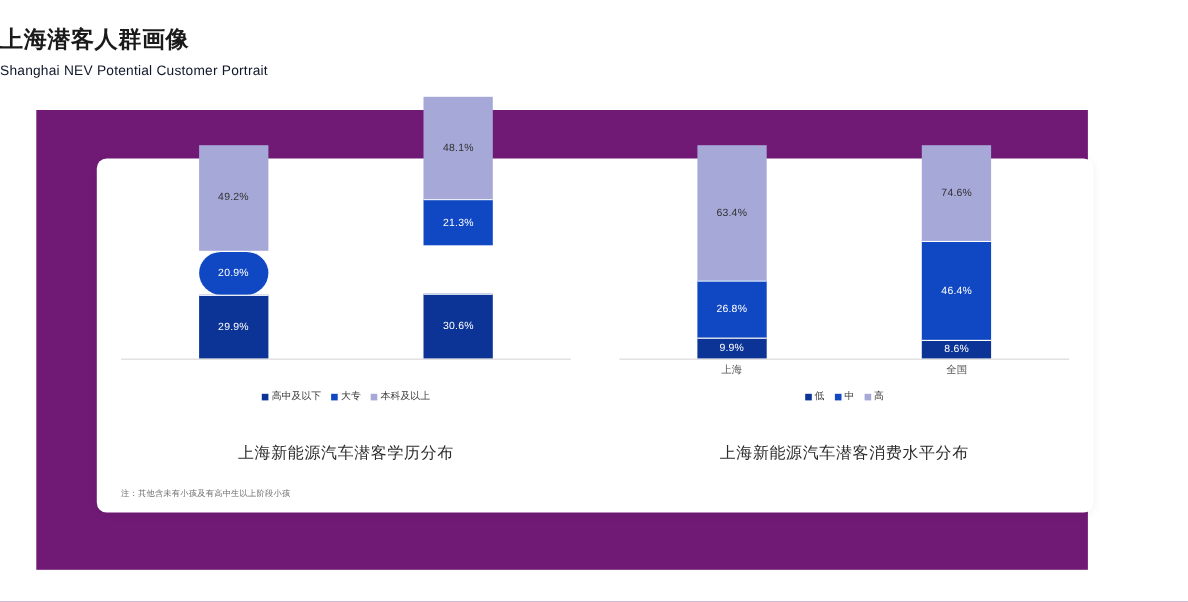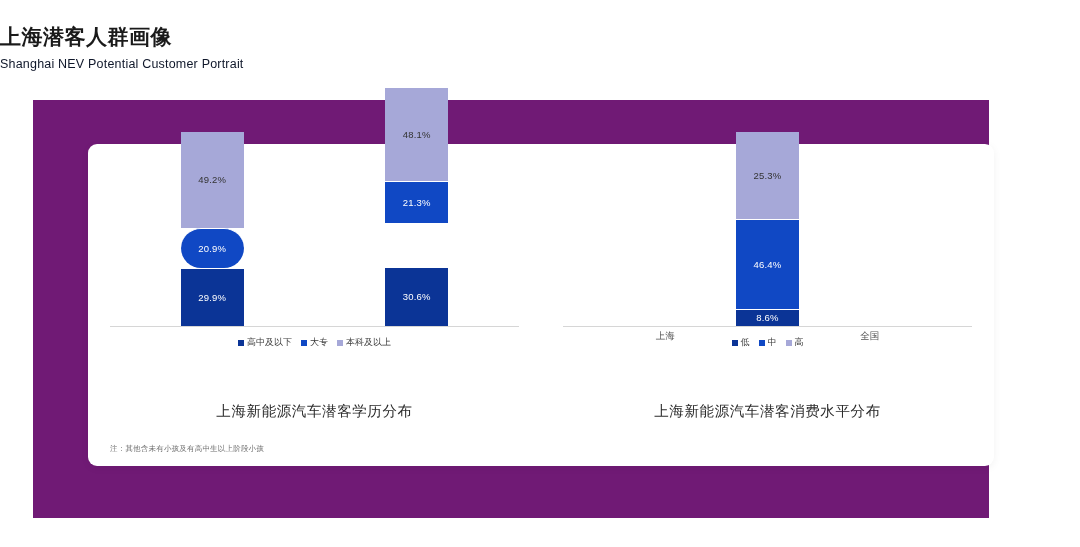--- a/index.html
+++ b/index.html
@@ -261,7 +261,7 @@
             <div class="bars">
                 <div class="bar">
                   <div class="seg light" style="background: rgb(166, 168, 216); height: 87.165px;">
-                    <span class="seg-label">25.3%</span>
+                    <span class="seg-label">74.6%</span>
                   </div>
                   <div class="seg mid" style="background: rgb(16, 72, 196); height: 89.8768px;">
                     <span class="seg-label">46.4%</span>

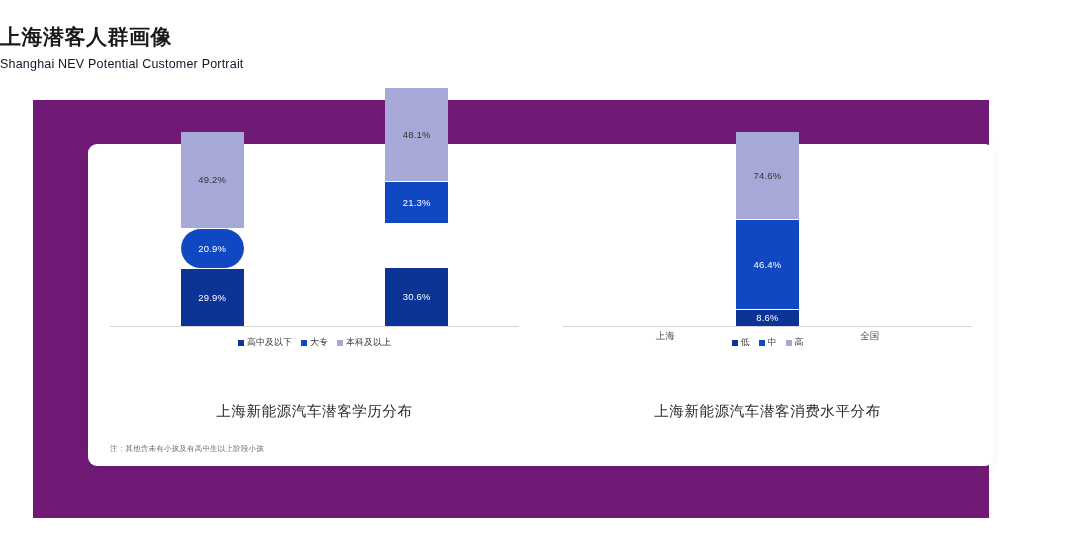--- a/index.html
+++ b/index.html
@@ -260,6 +260,17 @@
           <div class="plot">
             <div class="bars">
                 <div class="bar">
+                  <div class="seg light" style="background: rgb(166, 168, 216); height: 122.806px;">
+                    <span class="seg-label">63.4%</span>
+                  </div>
+                  <div class="seg mid" style="background: rgb(16, 72, 196); height: 51.9116px;">
+                    <span class="seg-label">26.8%</span>
+                  </div>
+                  <div class="seg dark" style="background: rgb(11, 52, 150); height: 19.1763px;">
+                    <span class="seg-label">9.9%</span>
+                  </div>
+                </div>
+                <div class="bar">
                   <div class="seg light" style="background: rgb(166, 168, 216); height: 87.165px;">
                     <span class="seg-label">74.6%</span>
                   </div>

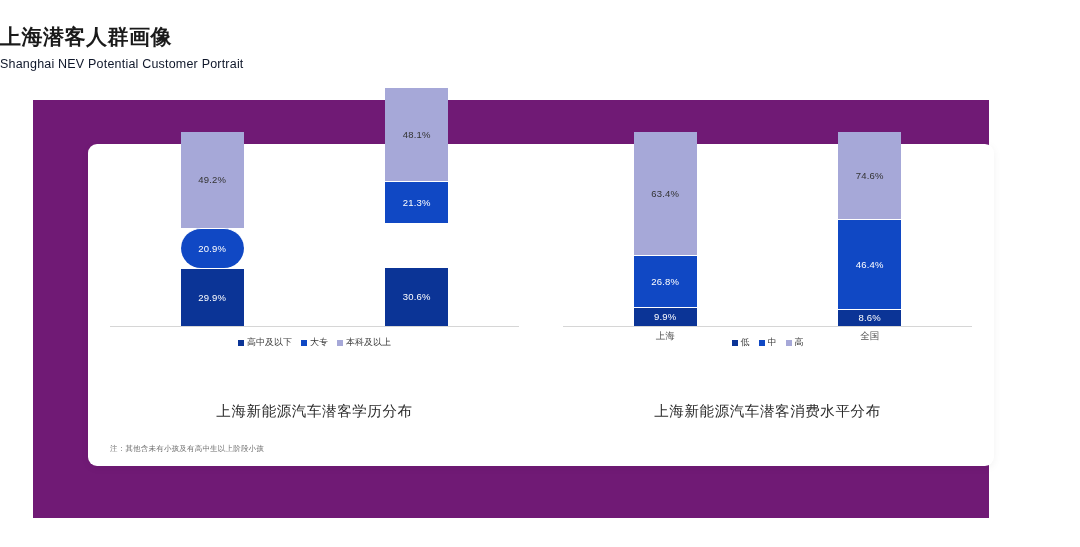--- a/index.html
+++ b/index.html
@@ -148,7 +148,7 @@
     position: absolute;
     left: 0;
     right: 0;
-    top: 192px;
+    top: 210px;
     display: flex;
     justify-content: center;
     align-items: center;

